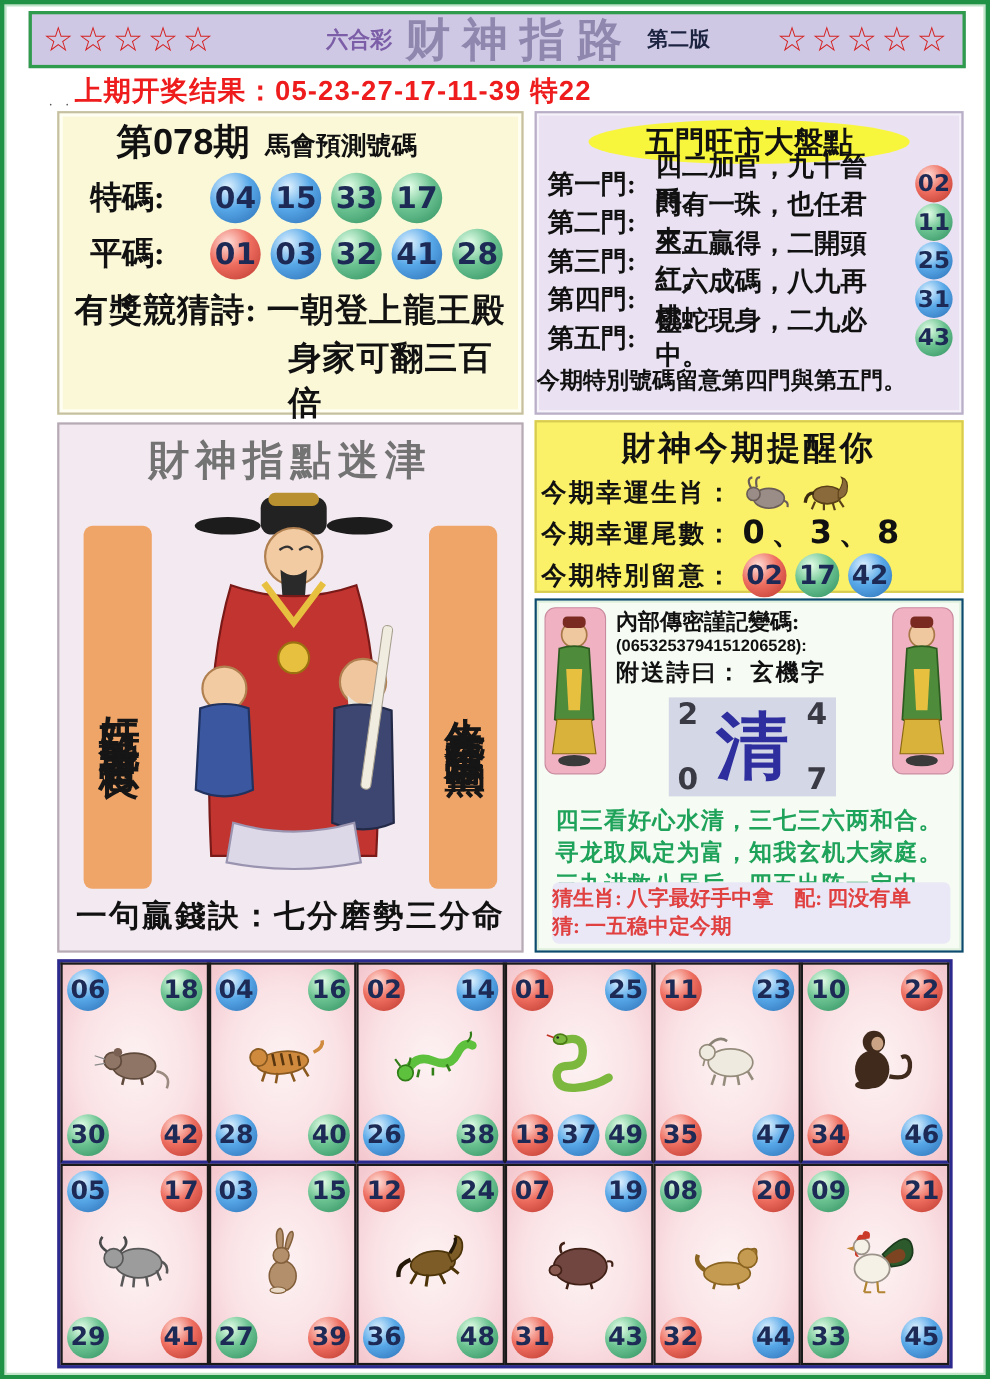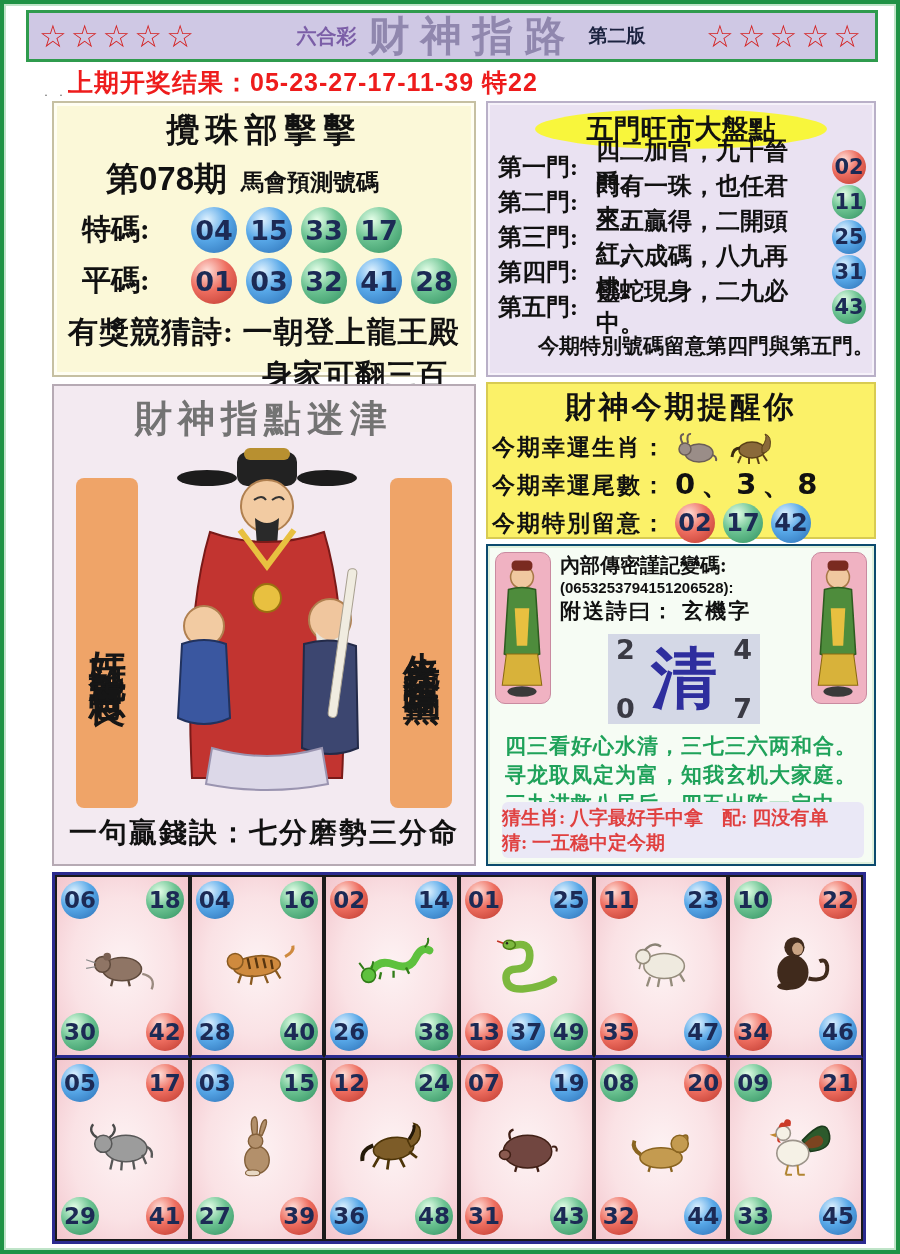--- a/index.html
+++ b/index.html
@@ -132,7 +132,6 @@
   <span class="stray-dots">· ·</span>
 
   <div class="box draw-box">
-    <div class="draw-title">攪珠部擊擊</div>
     <div class="issue-row">
       <span class="issue">第078期</span>
       <span class="issue-sub">馬會預測號碼</span>

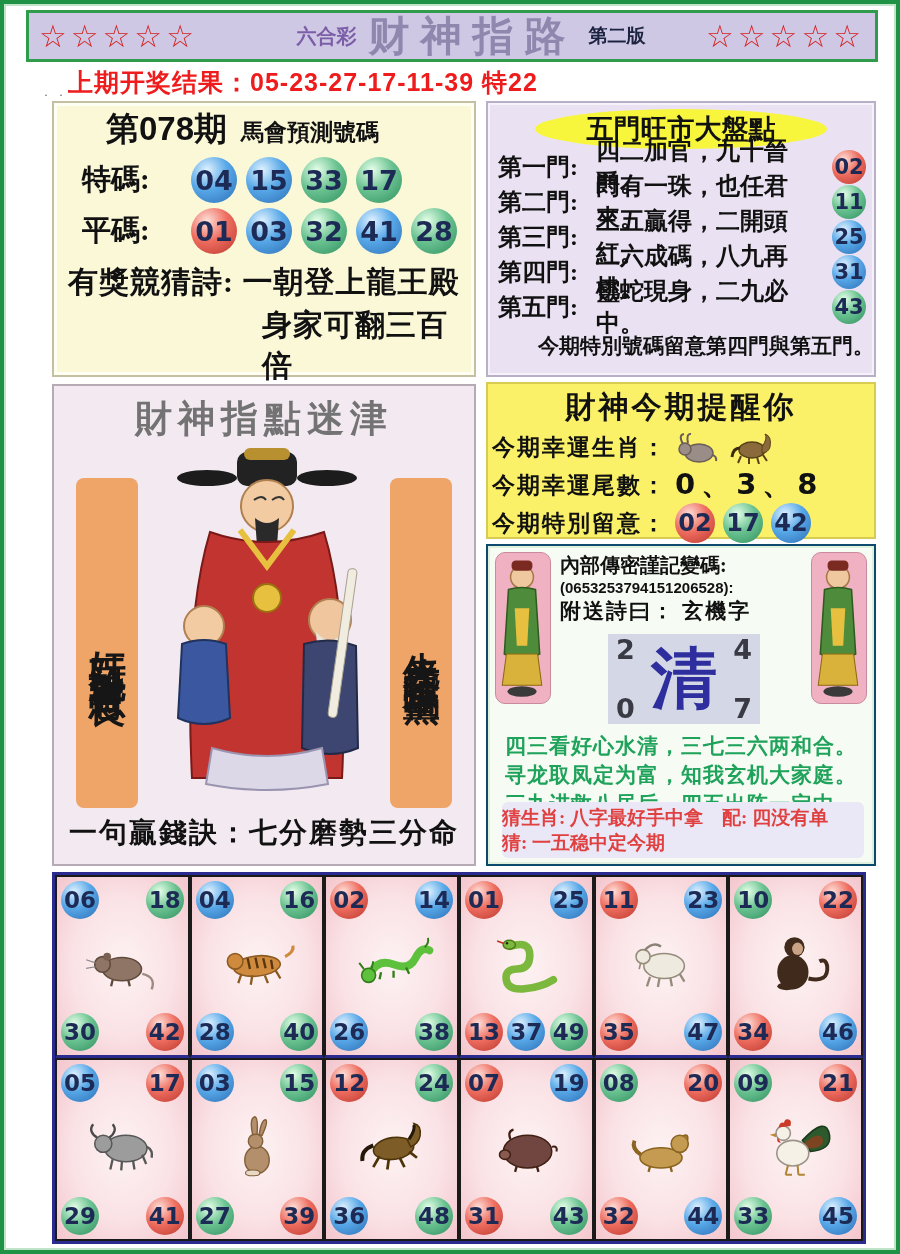--- a/index.html
+++ b/index.html
@@ -55,7 +55,7 @@
   .door-row{display:flex;align-items:center;padding:0 8px 0 10px;height:35px;gap:2px;}
   .door-row .dlabel{font-size:24px;font-weight:bold;width:96px;color:#111;}
   .door-row .dtext{flex:1;font-size:24px;font-weight:bold;color:#111;letter-spacing:0;}
-  .doors-footer{text-align:right;font-size:21px;font-weight:bold;color:#111;margin-top:8px;}
+  .doors-footer{text-align:left;font-size:21px;font-weight:bold;color:#111;margin-top:8px;}
 
   
   .wealth-box{left:48px;top:380px;width:424px;height:482px;background:#f3eaf1;border:2px solid #b6aab4;}

